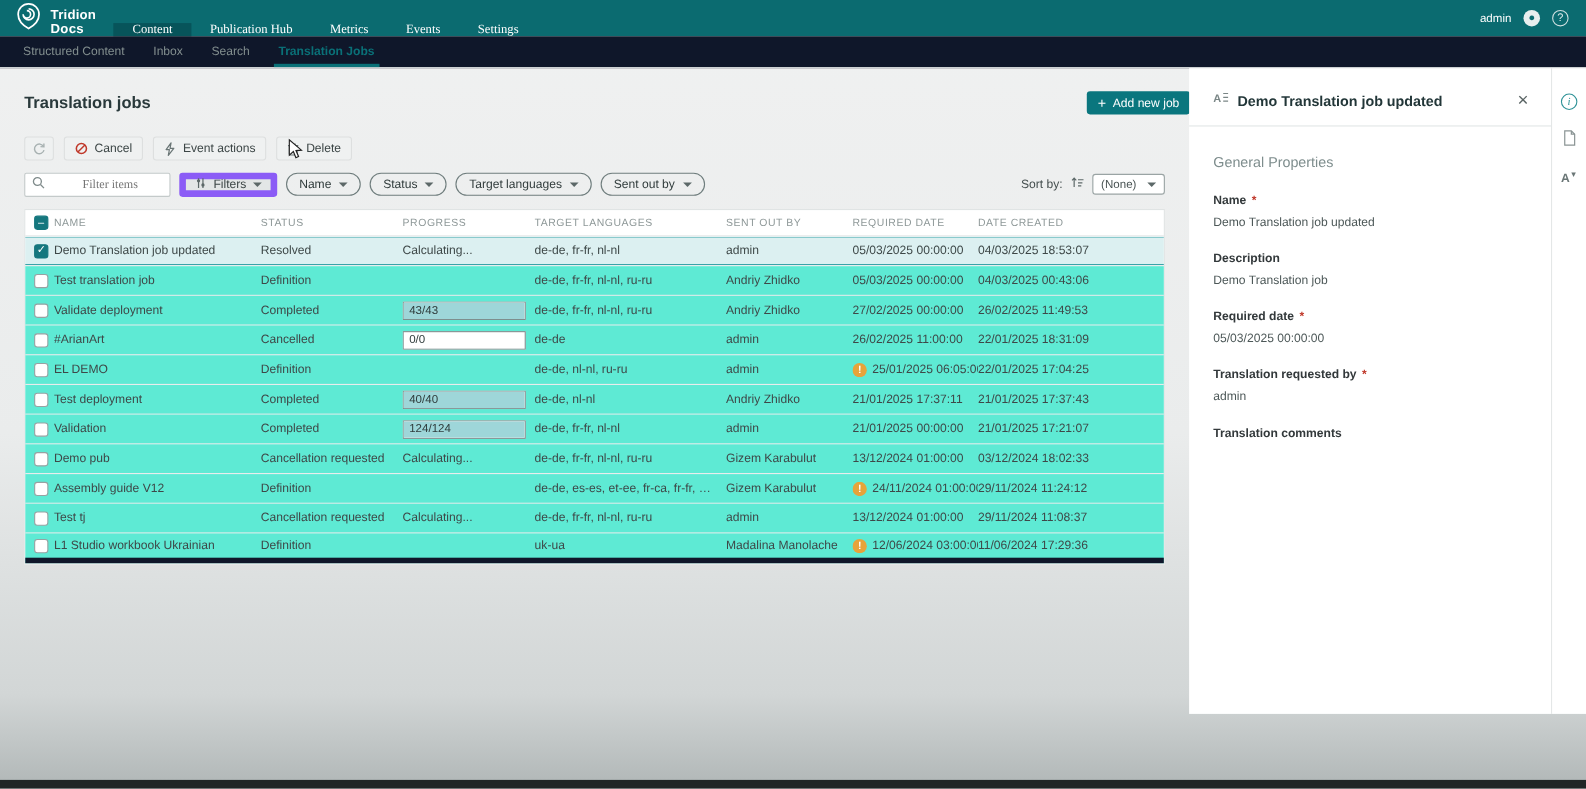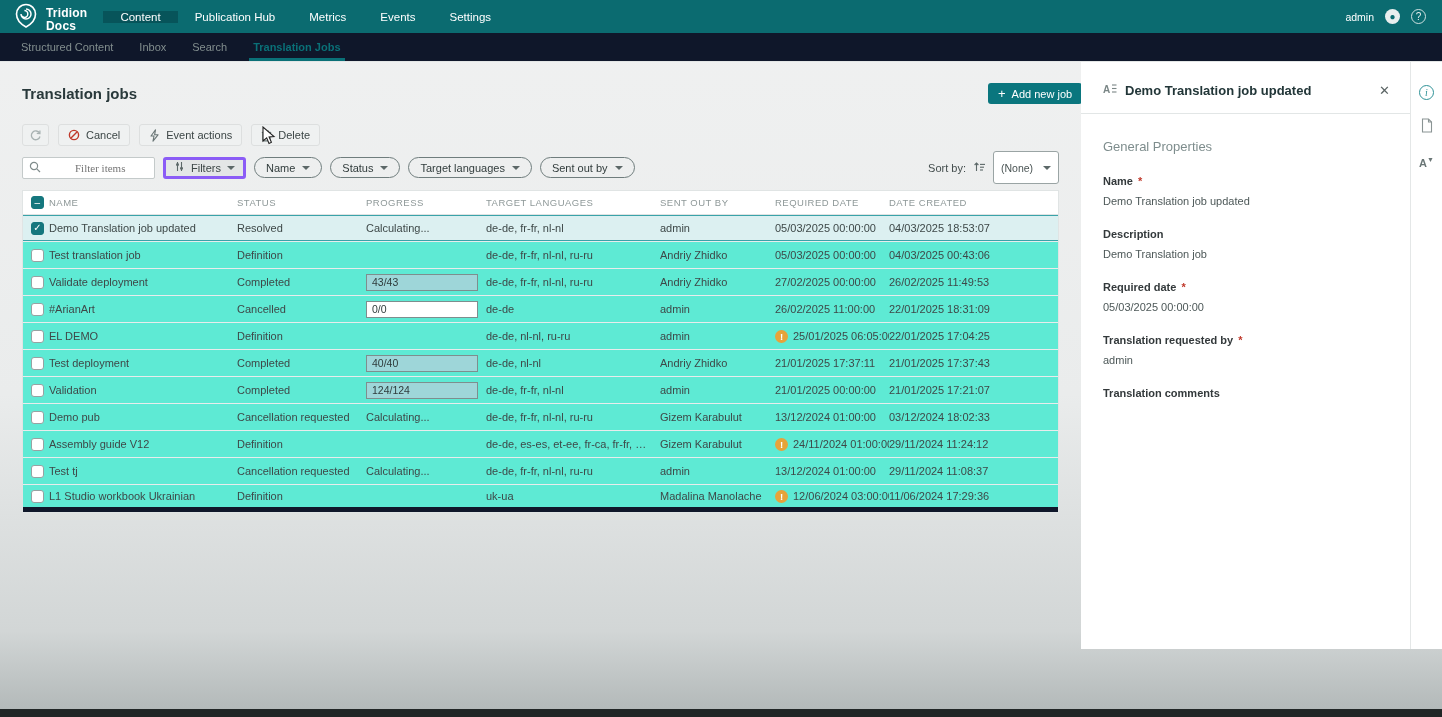--- a/index.html
+++ b/index.html
@@ -14,7 +14,7 @@
   .topbar { position:absolute; top:0; left:0; right:0; height:33px; background:#0b6b70; display:flex; align-items:stretch; color:#fff; }
   .brand { display:flex; align-items:flex-end; gap:8px; padding:0 16px 0 14px; }
   .brand-text { font-size:12px; font-weight:bold; line-height:1.1; letter-spacing:.2px; }
-  .top-menu { display:flex; align-items:center; }
+  .top-menu { display:flex; align-items:flex-end;font-family:Liberation Serif, serif; }
   .tm-item { display:flex; align-items:center; padding:0 17px; font-size:11.5px; cursor:default; }
   .tm-item.active { background:#07545a; }
   .topbar-right { margin-left:auto; display:flex; align-items:center; gap:11px; padding-right:16px; }

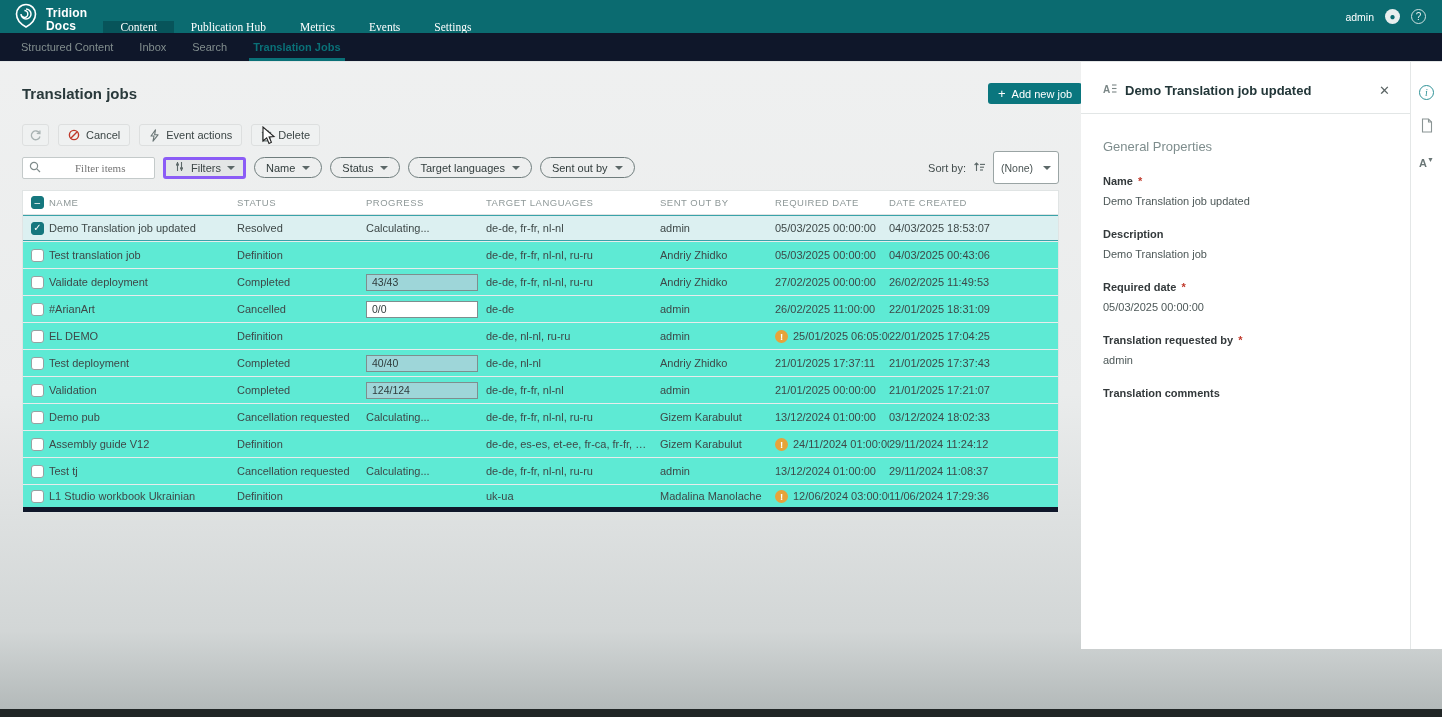--- a/index.html
+++ b/index.html
@@ -39,7 +39,7 @@
   .filterbar { position:absolute; left:22px; top:156px; width:1037px; height:23px; display:flex; align-items:center; }
   .search-box { width:133px; height:22px; background:#fff; border:1px solid #c4caca; border-radius:2px; display:flex; align-items:center; padding:0 6px; gap:5px; }
   .search-box input { border:none; outline:none; width:100%; font-size:11px; font-family:Liberation Serif, serif; color:#444; background:transparent;padding-left:29px; }
-  .filters-btn { margin-left:8px; height:22px; background:#e3e6e6; border:3px solid #8b5cf6; border-radius:3px; display:flex; align-items:center; gap:6px; padding:0 8px; font-size:11px; color:#3c4646; font-family:inherit; }
+  .filters-btn { margin-left:8px; height:22px; background:#e3e6e6; border:6px solid #8b5cf6; border-radius:3px; display:flex; align-items:center; gap:6px; padding:0 8px; font-size:11px; color:#3c4646; font-family:inherit; }
   .pill { margin-left:8px; height:21px; border:1px solid #6f7d7d; border-radius:11px; background:transparent; display:flex; align-items:center; gap:7px; padding:0 11px; font-size:11px; color:#313c3c; font-family:inherit; }
   .caret { width:0; height:0; border-left:4px solid transparent; border-right:4px solid transparent; border-top:4px solid #5c6868; }
   .sort-group { margin-left:auto; display:flex; align-items:center; gap:7px; }

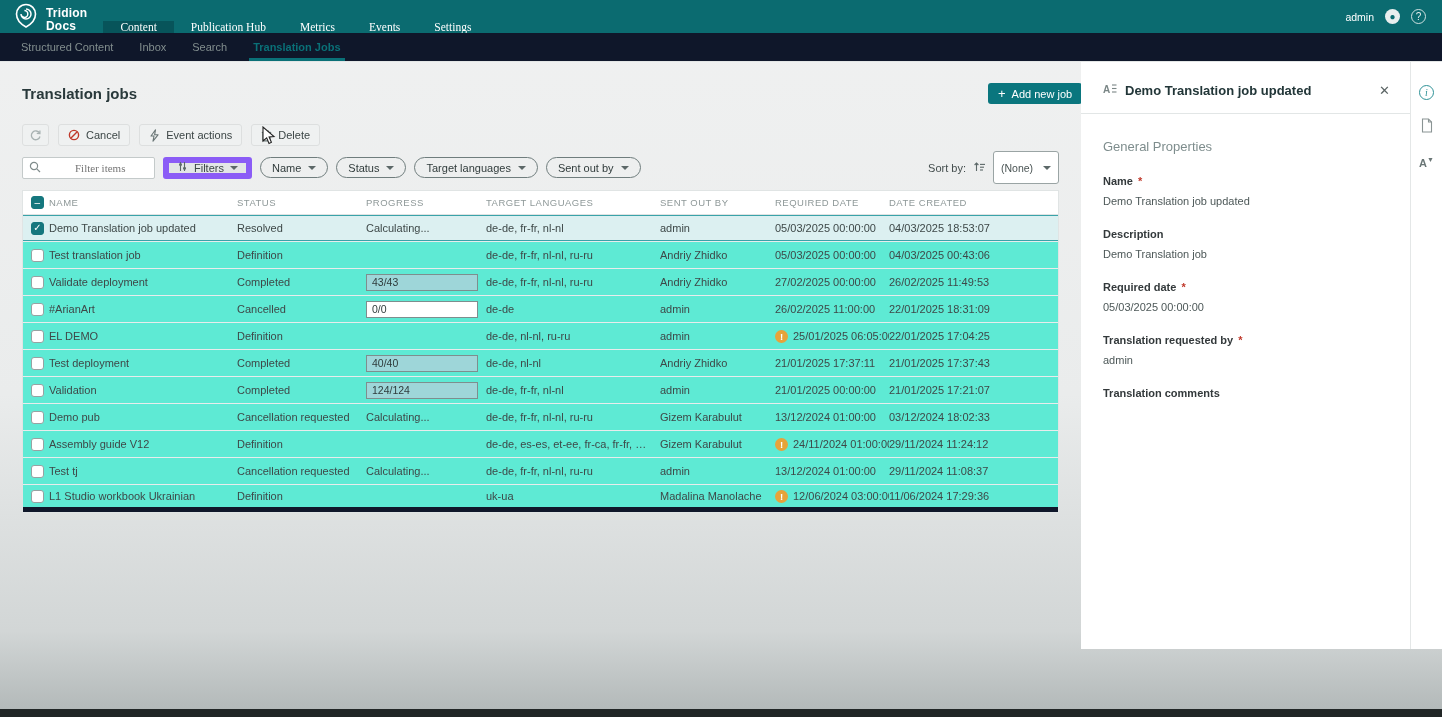--- a/index.html
+++ b/index.html
@@ -44,7 +44,7 @@
   .caret { width:0; height:0; border-left:4px solid transparent; border-right:4px solid transparent; border-top:4px solid #5c6868; }
   .sort-group { margin-left:auto; display:flex; align-items:center; gap:7px; }
   .sort-label { font-size:11px; color:#444e4e; }
-  .sort-select { width:66px; height:33px; background:#fff; border:1px solid #9aa4a4; border-radius:3px; display:flex; align-items:center; justify-content:space-between; padding:0 7px; font-size:10.5px; color:#4a5454; }
+  .sort-select { width:66px; height:19px; background:#fff; border:1px solid #9aa4a4; border-radius:3px; display:flex; align-items:center; justify-content:space-between; padding:0 7px; font-size:10.5px; color:#4a5454; }
   
   .table { position:absolute; left:22px; top:190px; width:1037px; background:#fff; border:1px solid #e0e4e4; }
   .thead, .trow { display:grid; grid-template-columns:26px 188px 129px 120px 174px 115px 114px 1fr; align-items:center; }

